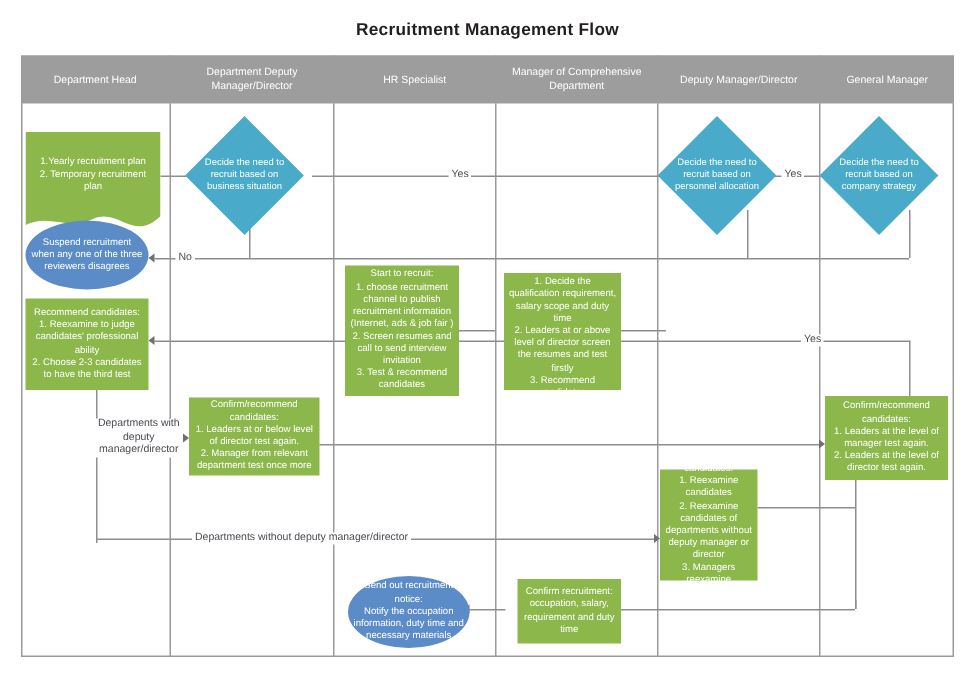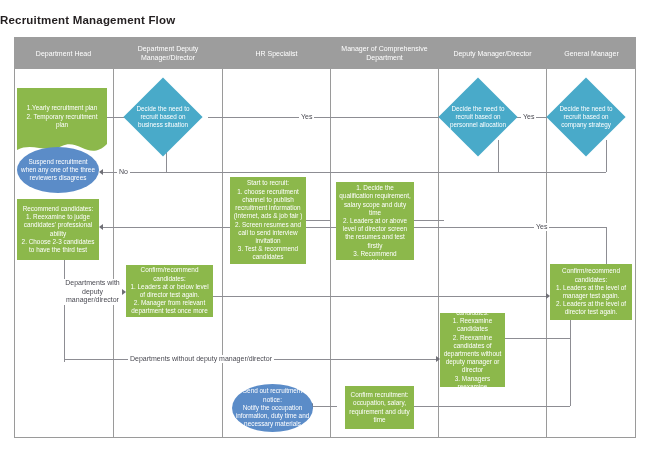--- a/index.html
+++ b/index.html
@@ -7,7 +7,7 @@
        font-family:"Liberation Sans","DejaVu Sans",sans-serif;}
   #stage{position:relative;width:650px;height:452px;}
 
-  #title{position:absolute;left:0;top:14px;width:650px;
+  #title{position:absolute;left:0;top:14px;width:650px;text-align:center;
          font-size:11.5px;font-weight:bold;color:#231f20;letter-spacing:.2px;}
 
   

